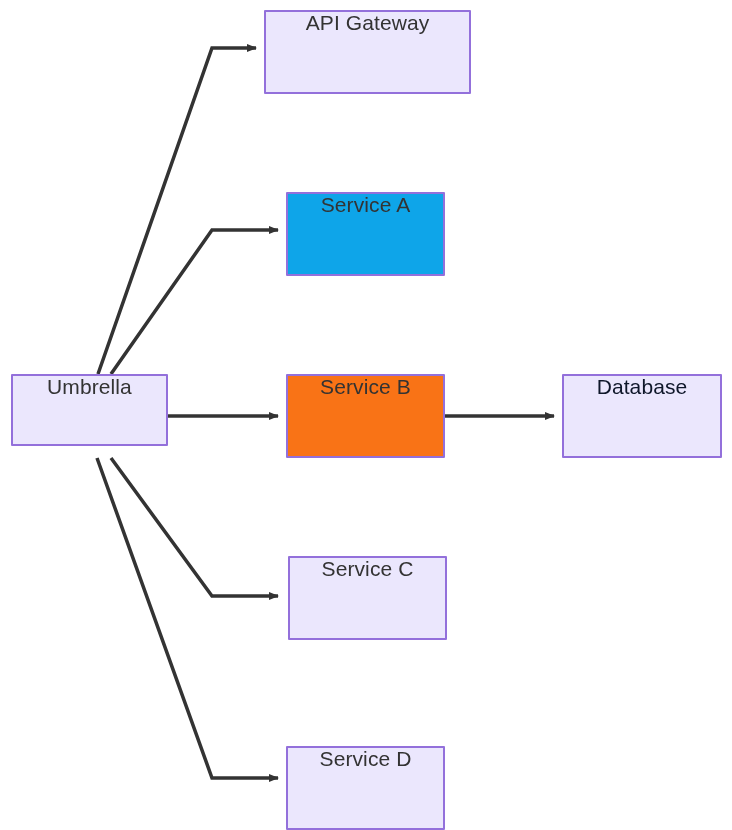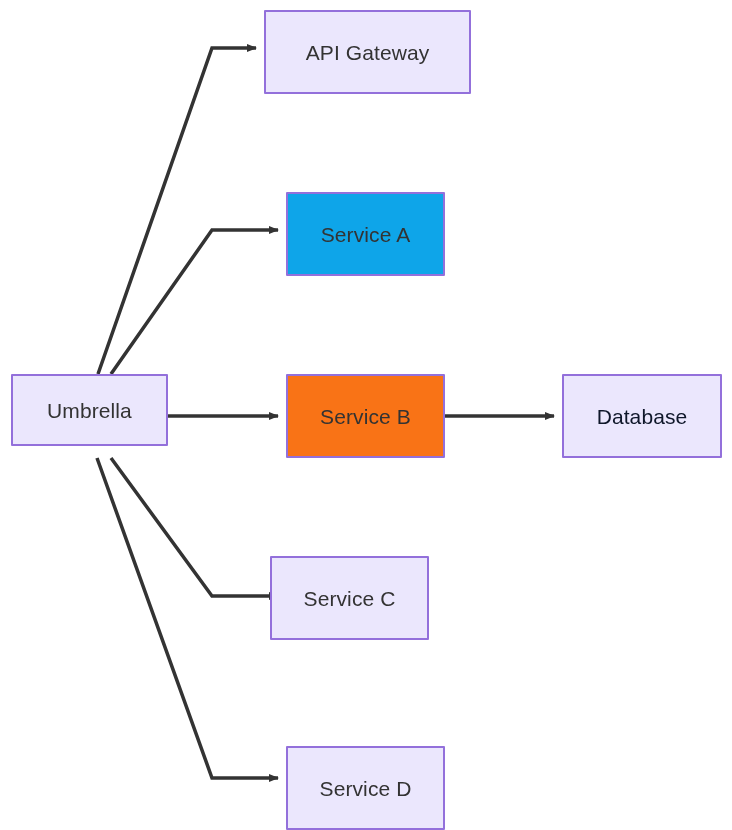--- a/index.html
+++ b/index.html
@@ -30,7 +30,6 @@
     position: absolute;
     box-sizing: border-box;
     display: flex;
-    align-items: center;
     justify-content: center;
     background: #ebe7fd;
     border: 2px solid #a21caf;

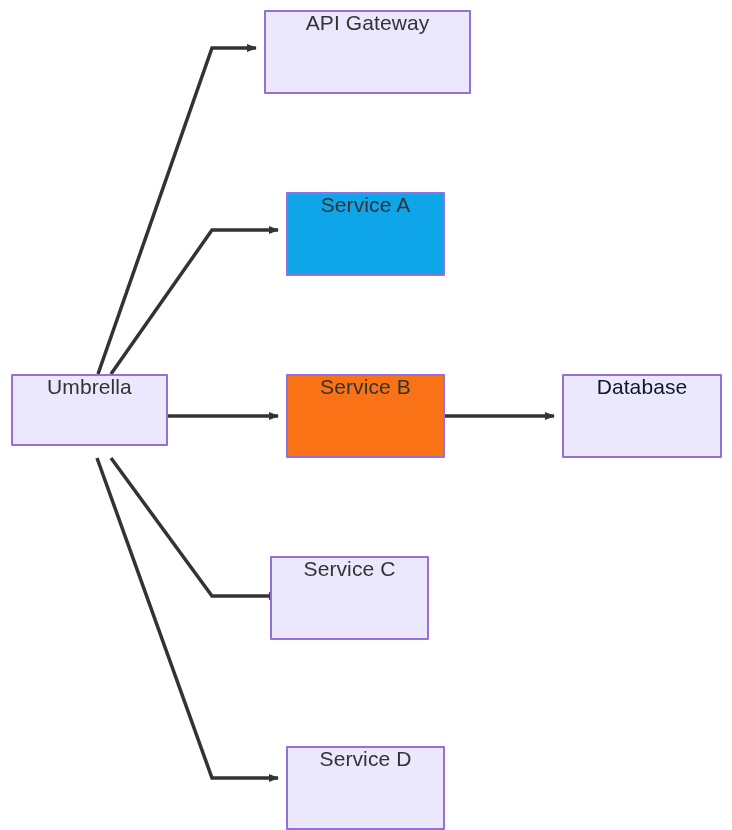--- a/index.html
+++ b/index.html
@@ -90,7 +90,7 @@
     <span class="node-label" style="color: #0f172a;">Database</span>
   </div>
 
-  <div class="node" id="node-service_c" style="left: 270px; top: 556px; width: 159px; height: 84px; background: rgb(235, 231, 253); border-color: rgb(147, 112, 219);">
+  <div class="node" id="node-service_c" style="left: 288px; top: 556px; width: 159px; height: 84px; background: rgb(235, 231, 253); border-color: rgb(147, 112, 219);">
     <span class="node-label" style="color: rgb(51, 51, 51);">Service C</span>
   </div>
 

